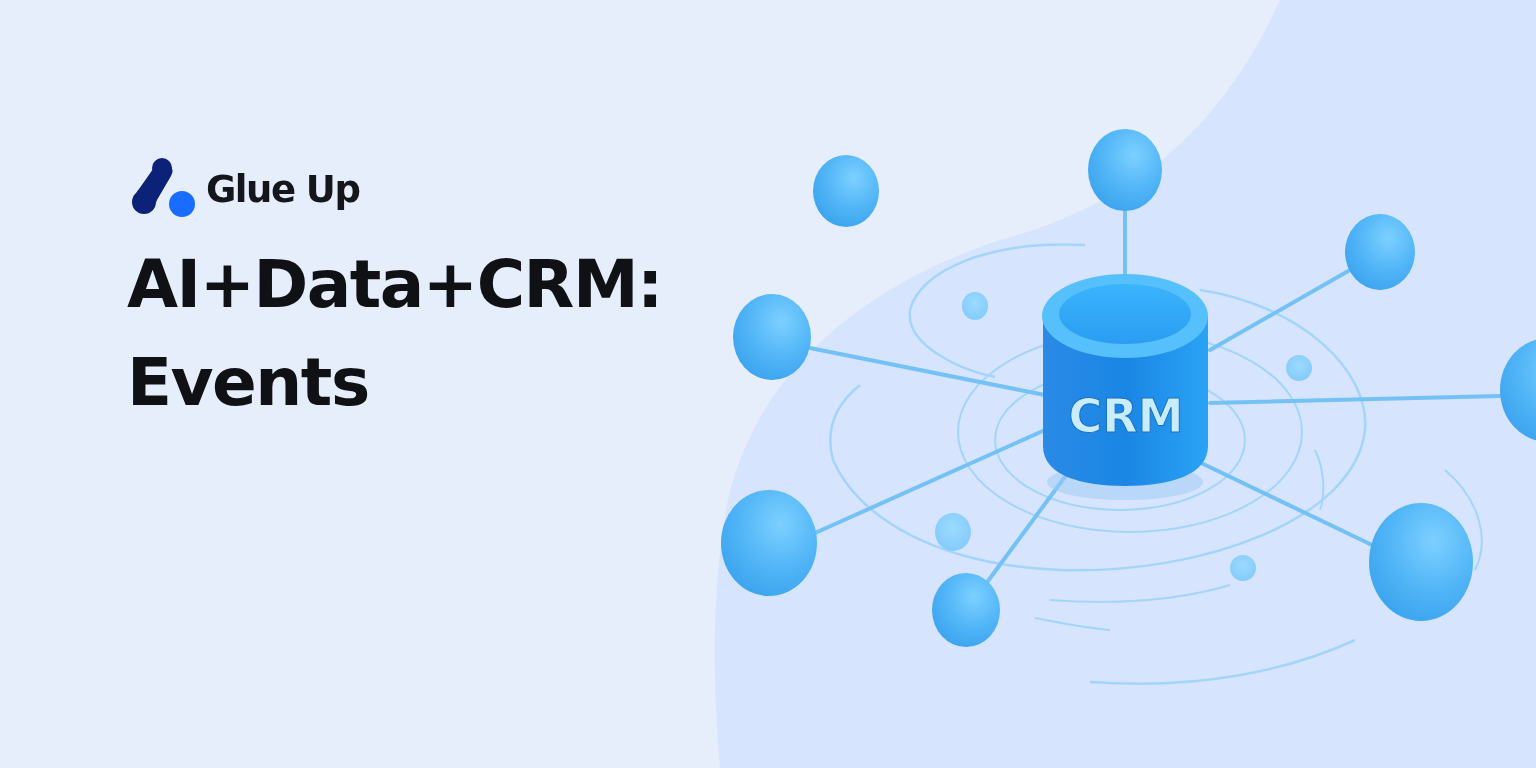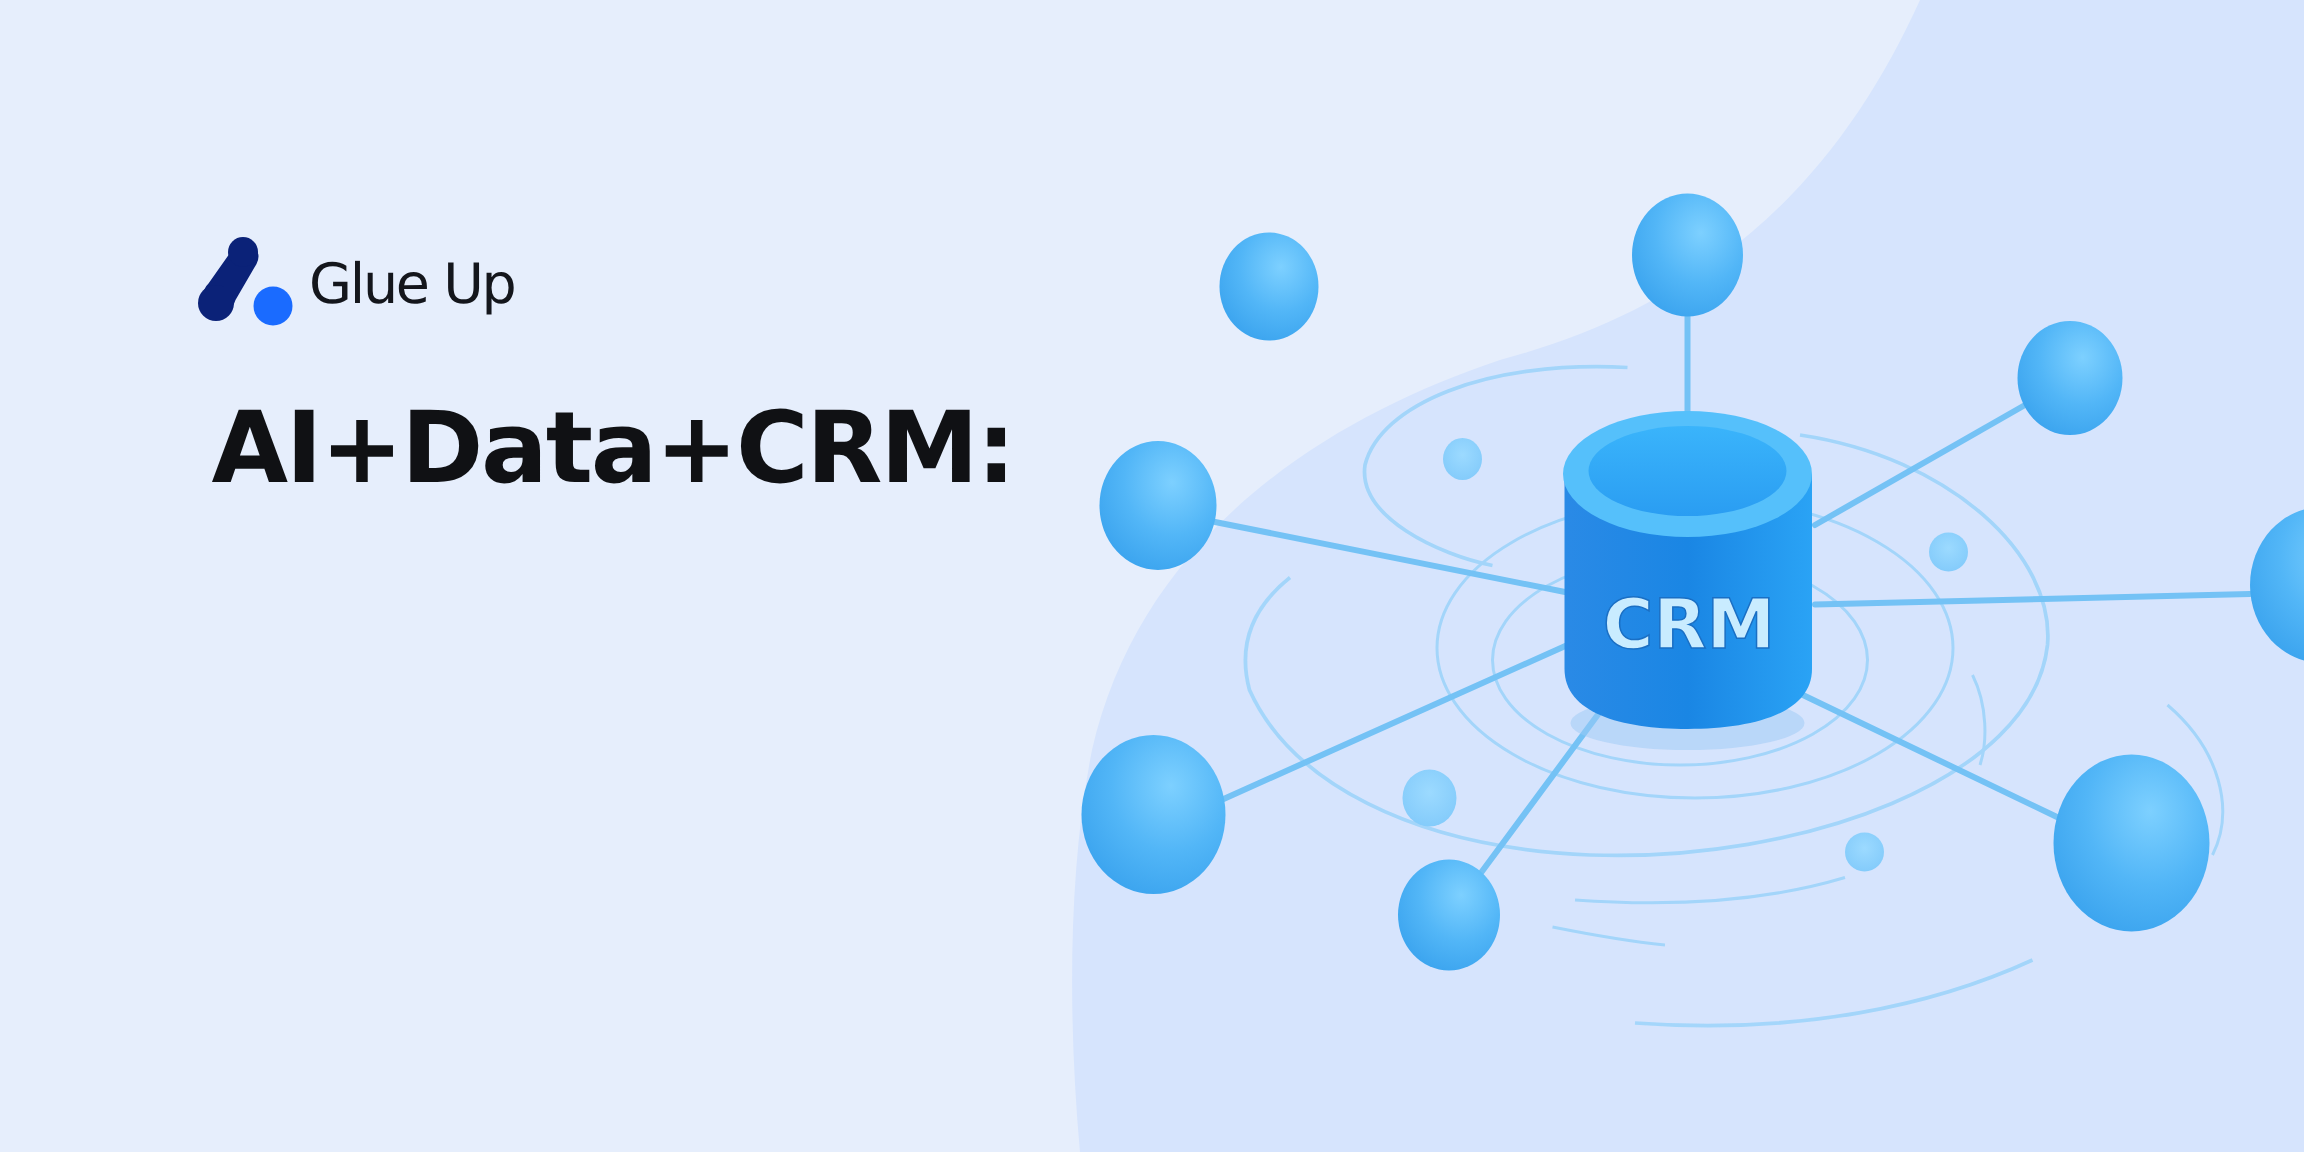--- a/index.html
+++ b/index.html
@@ -15,7 +15,7 @@
   .brand-logo { width: 68px; height: 62px; }
   .brand-name {
     font-family: "DejaVu Sans", sans-serif; font-size: 37px; color: #14161c; letter-spacing: -1.5px;
-    font-weight: 400; line-height: 1;
+    font-weight: 700; line-height: 1;
   }
   .headline {
     position: absolute; left: 127px; top: 236px; margin: 14px;

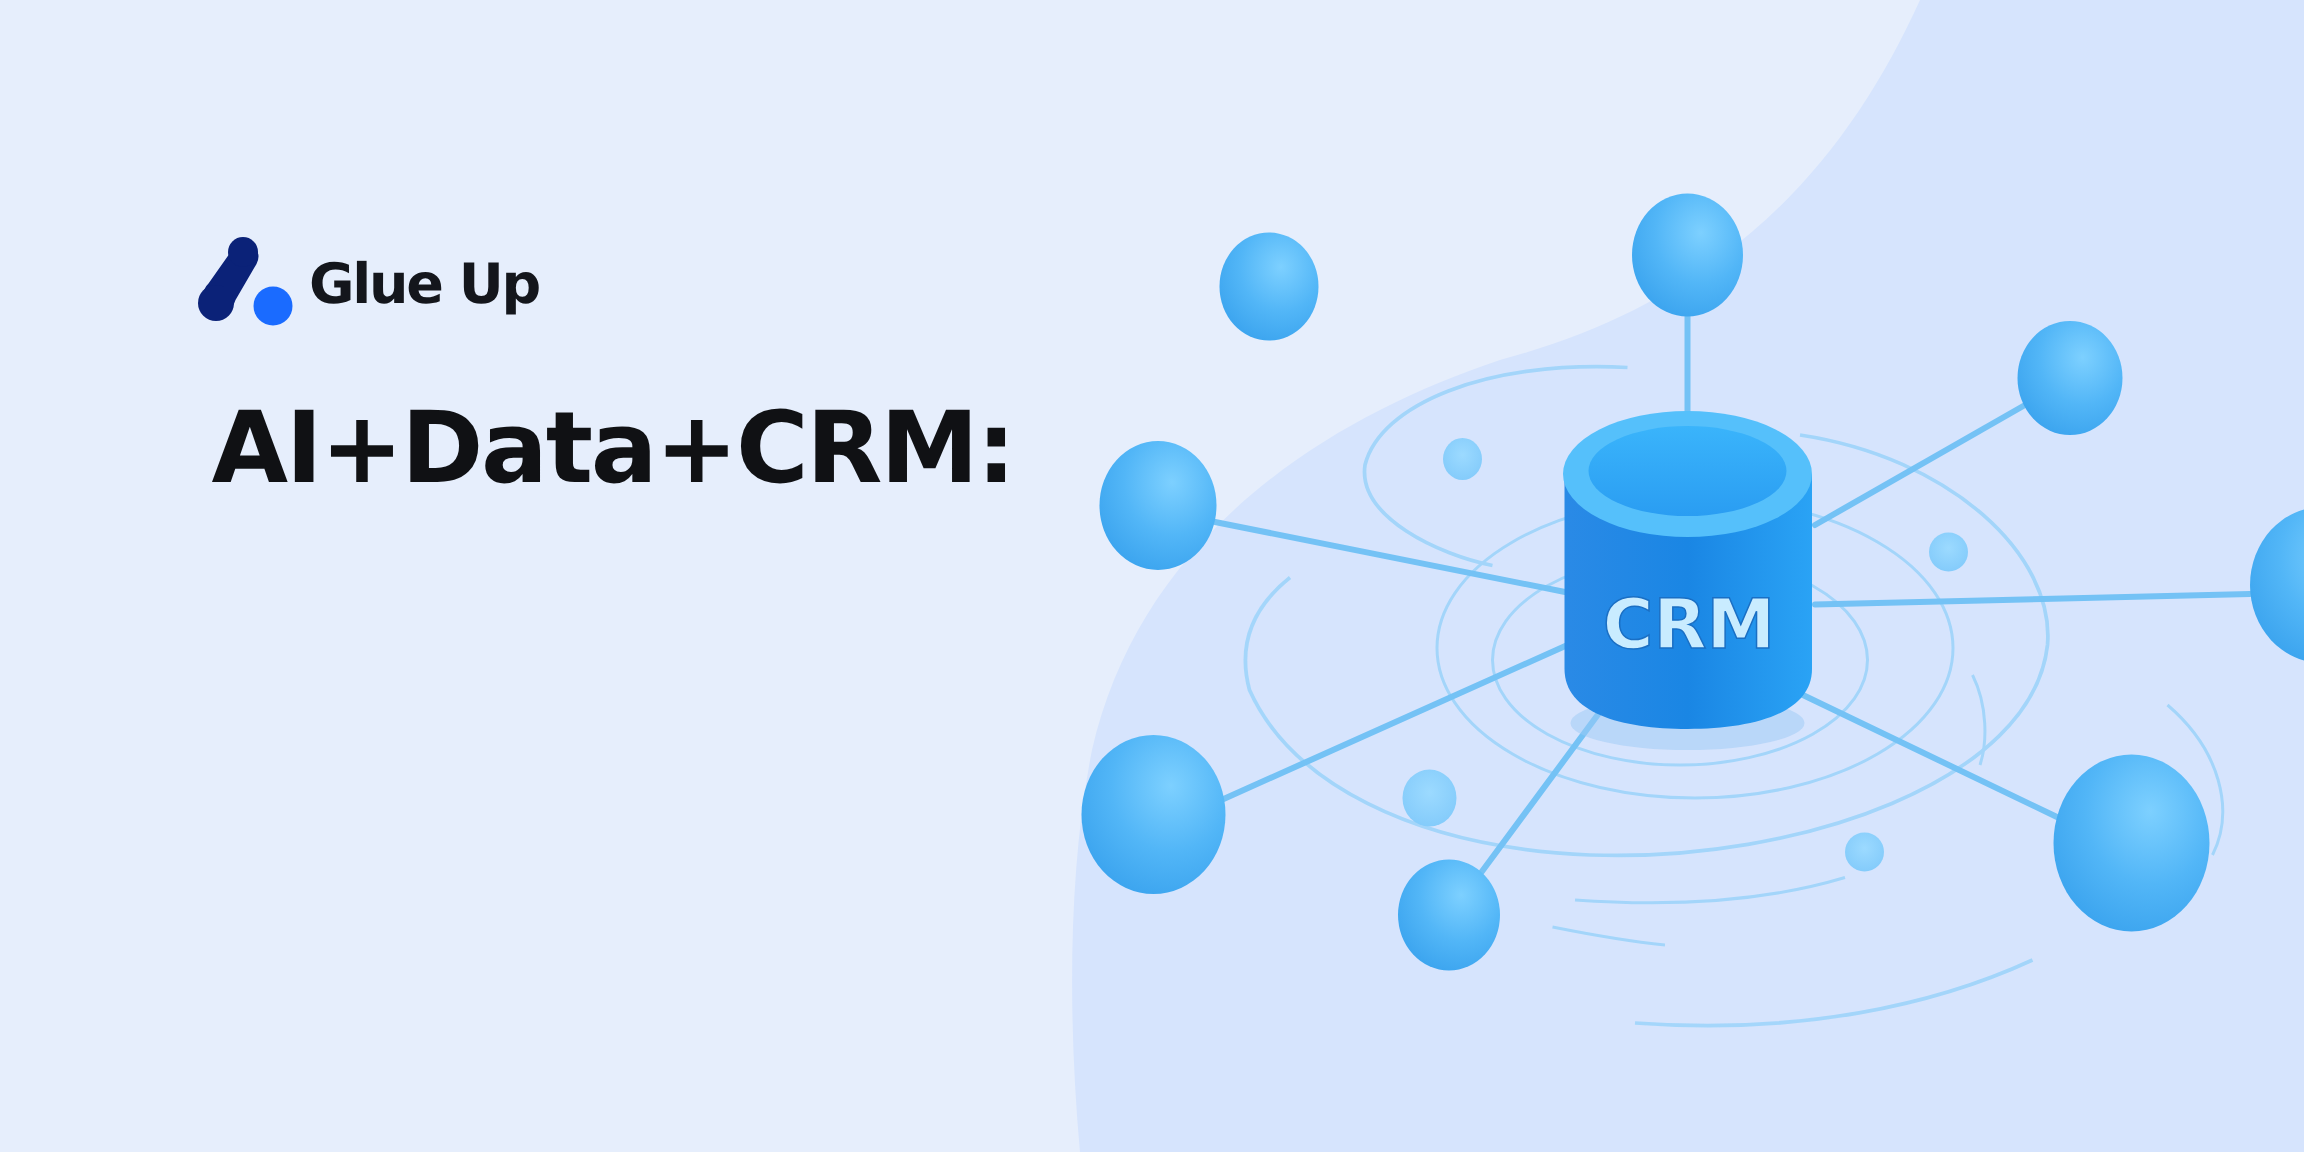--- a/index.html
+++ b/index.html
@@ -18,7 +18,7 @@
     font-weight: 700; line-height: 1;
   }
   .headline {
-    position: absolute; left: 127px; top: 236px; margin: 14px;
+    position: absolute; left: 127px; top: 236px; margin: 0;
     font-family: "DejaVu Sans", sans-serif; font-weight: bold; font-size: 66px;
     line-height: 98px; color: #101114; letter-spacing: -1.5px;
   }

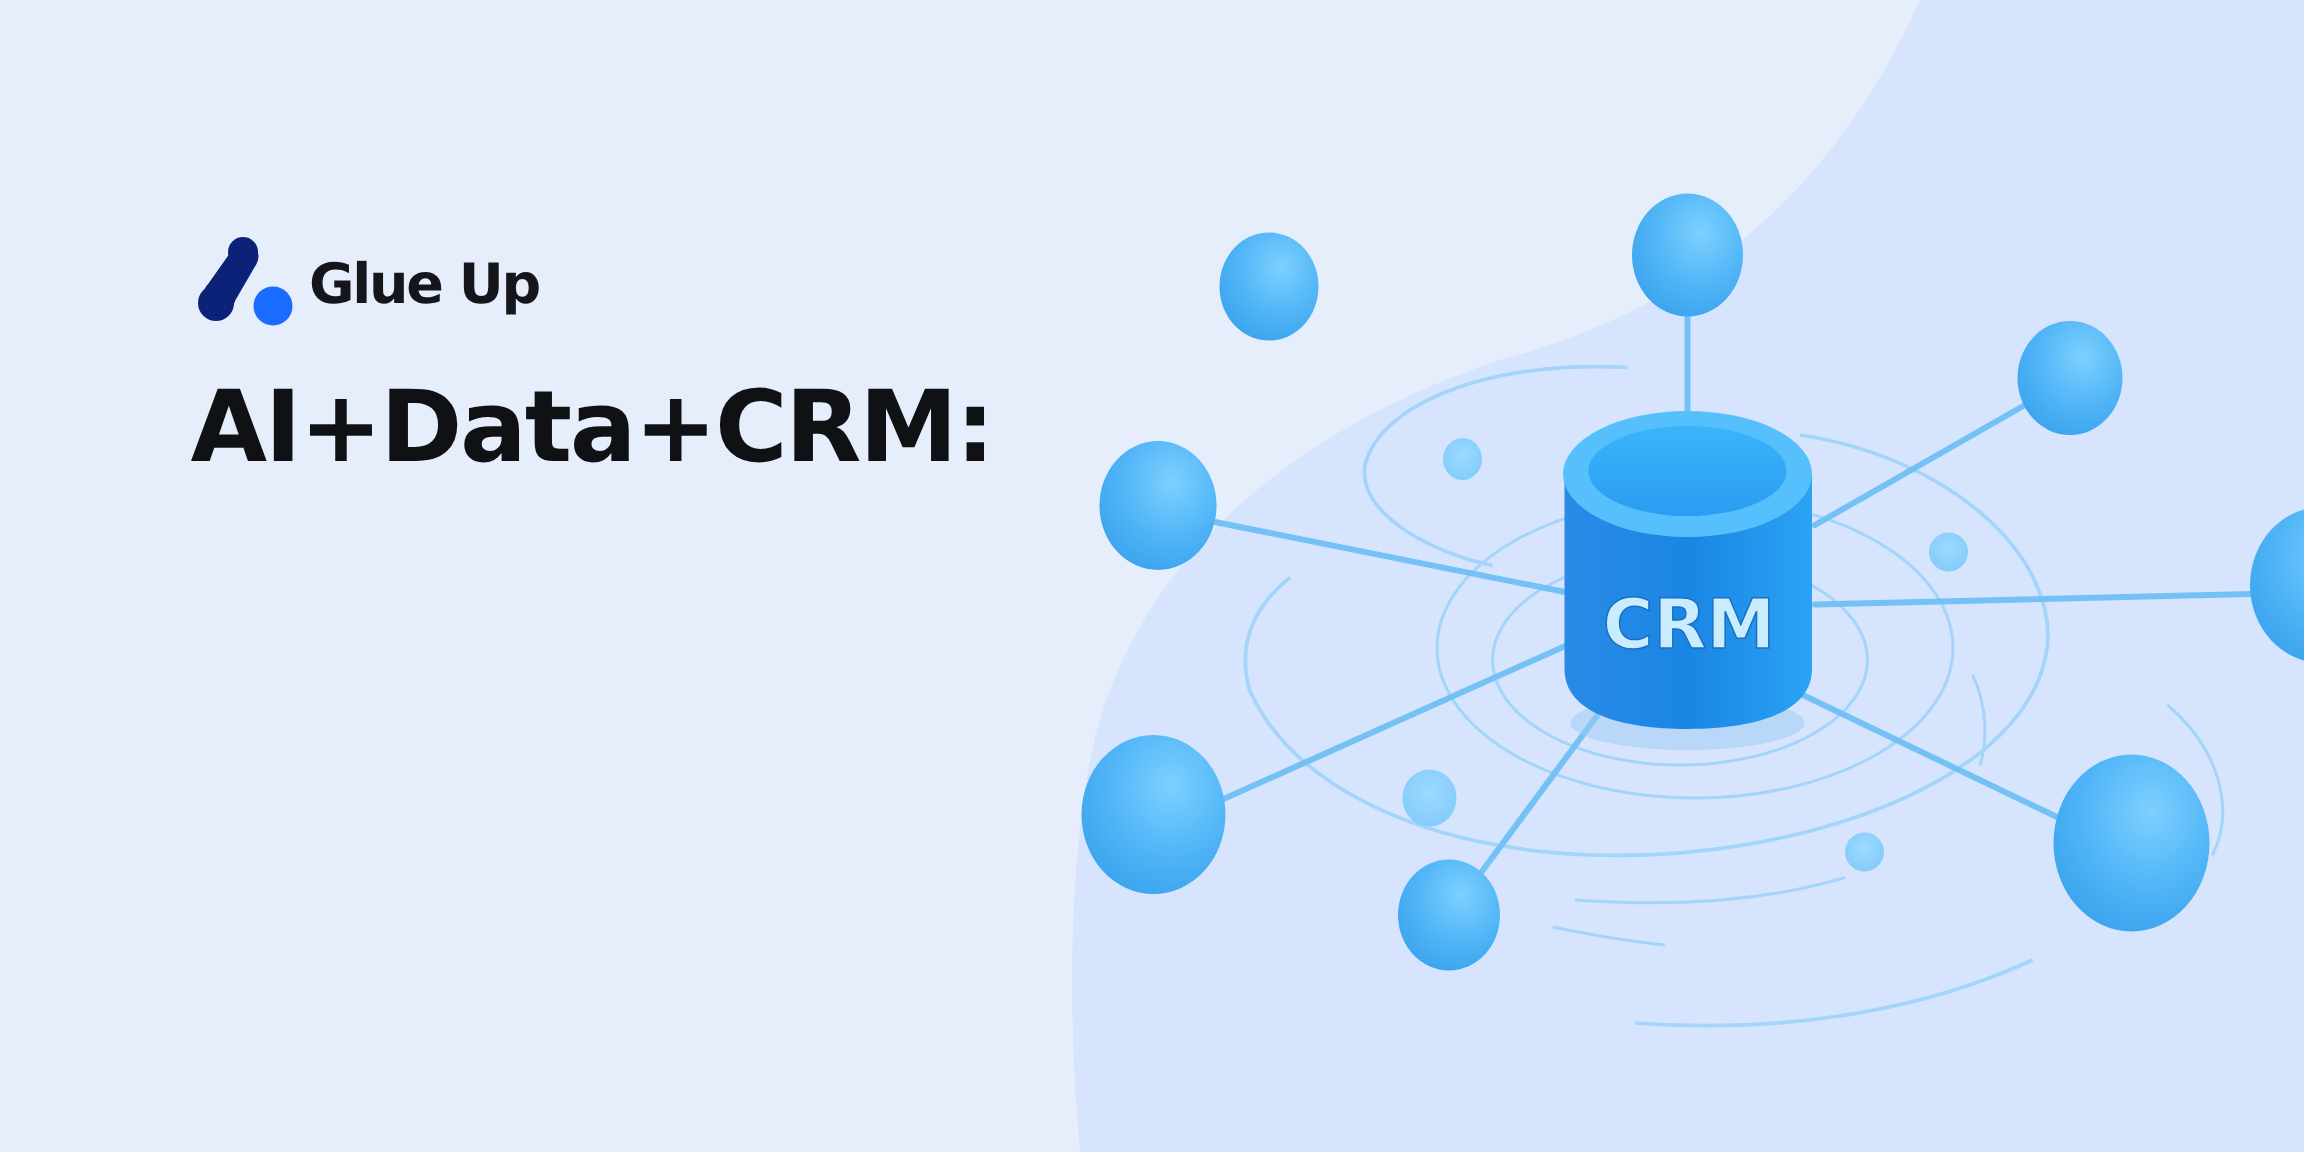--- a/index.html
+++ b/index.html
@@ -44,6 +44,7 @@
 
 <h1 class="headline">
   <span>AI+Data+CRM:</span>
+  <span>Events</span>
 </h1>
 
 <svg class="illustration" viewBox="0 0 1536 768">

